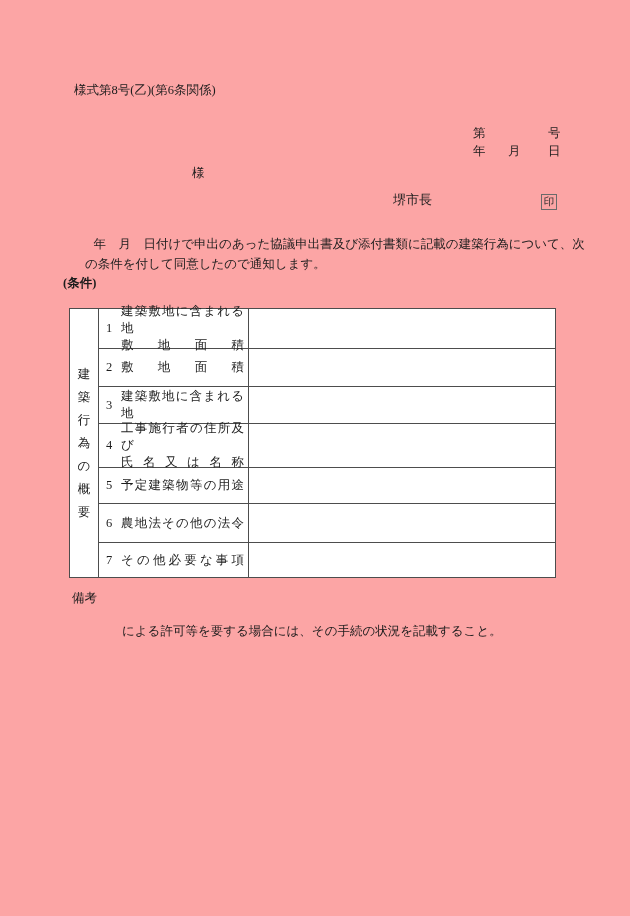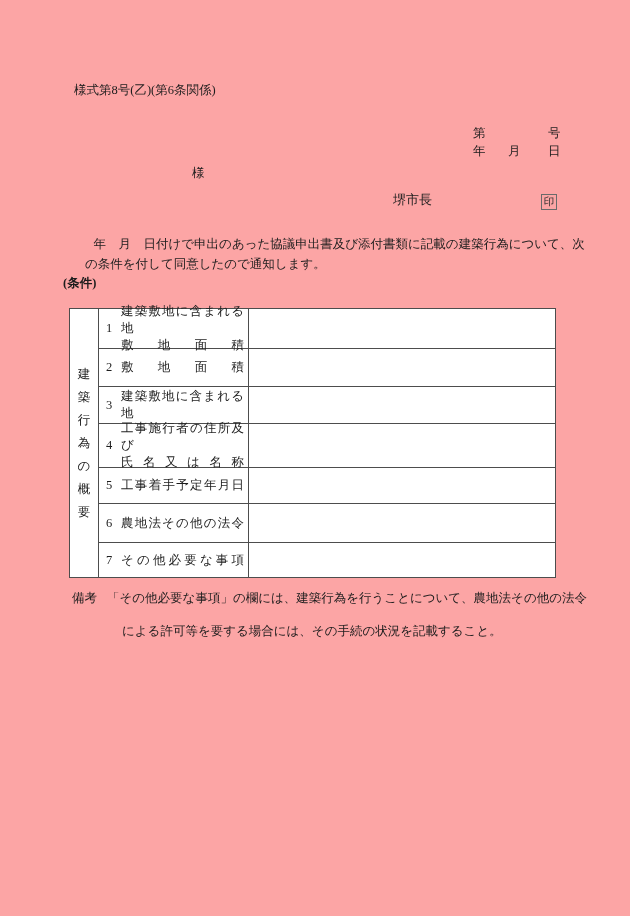--- a/index.html
+++ b/index.html
@@ -147,7 +147,7 @@
 
     <div class="label-cell bb">
       <span class="cell-no">5</span>
-      <span class="cell-label">工事着手予定年月日</span>
+      <span class="cell-label">予定建築物等の用途</span>
     </div>
     <div class="value-cell bb"></div>
 

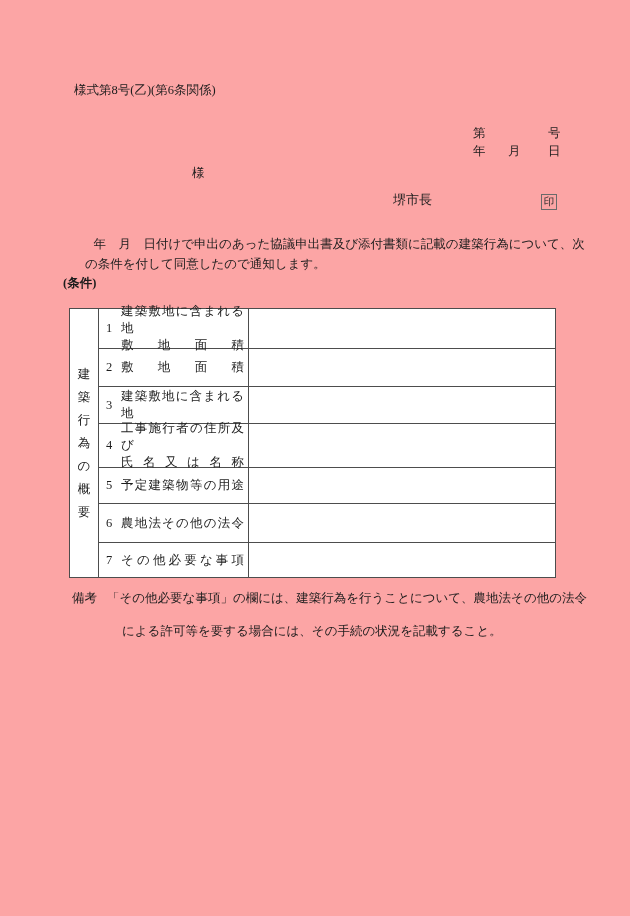--- a/index.html
+++ b/index.html
@@ -165,7 +165,6 @@
   </div>
 
   <div class="abs remarks-label">備考</div>
-  <div class="abs remarks-line1">「その他必要な事項」の欄には、建築行為を行うことについて、農地法その他の法令</div>
   <div class="abs remarks-line2">による許可等を要する場合には、その手続の状況を記載すること。</div>
 
 </div>

